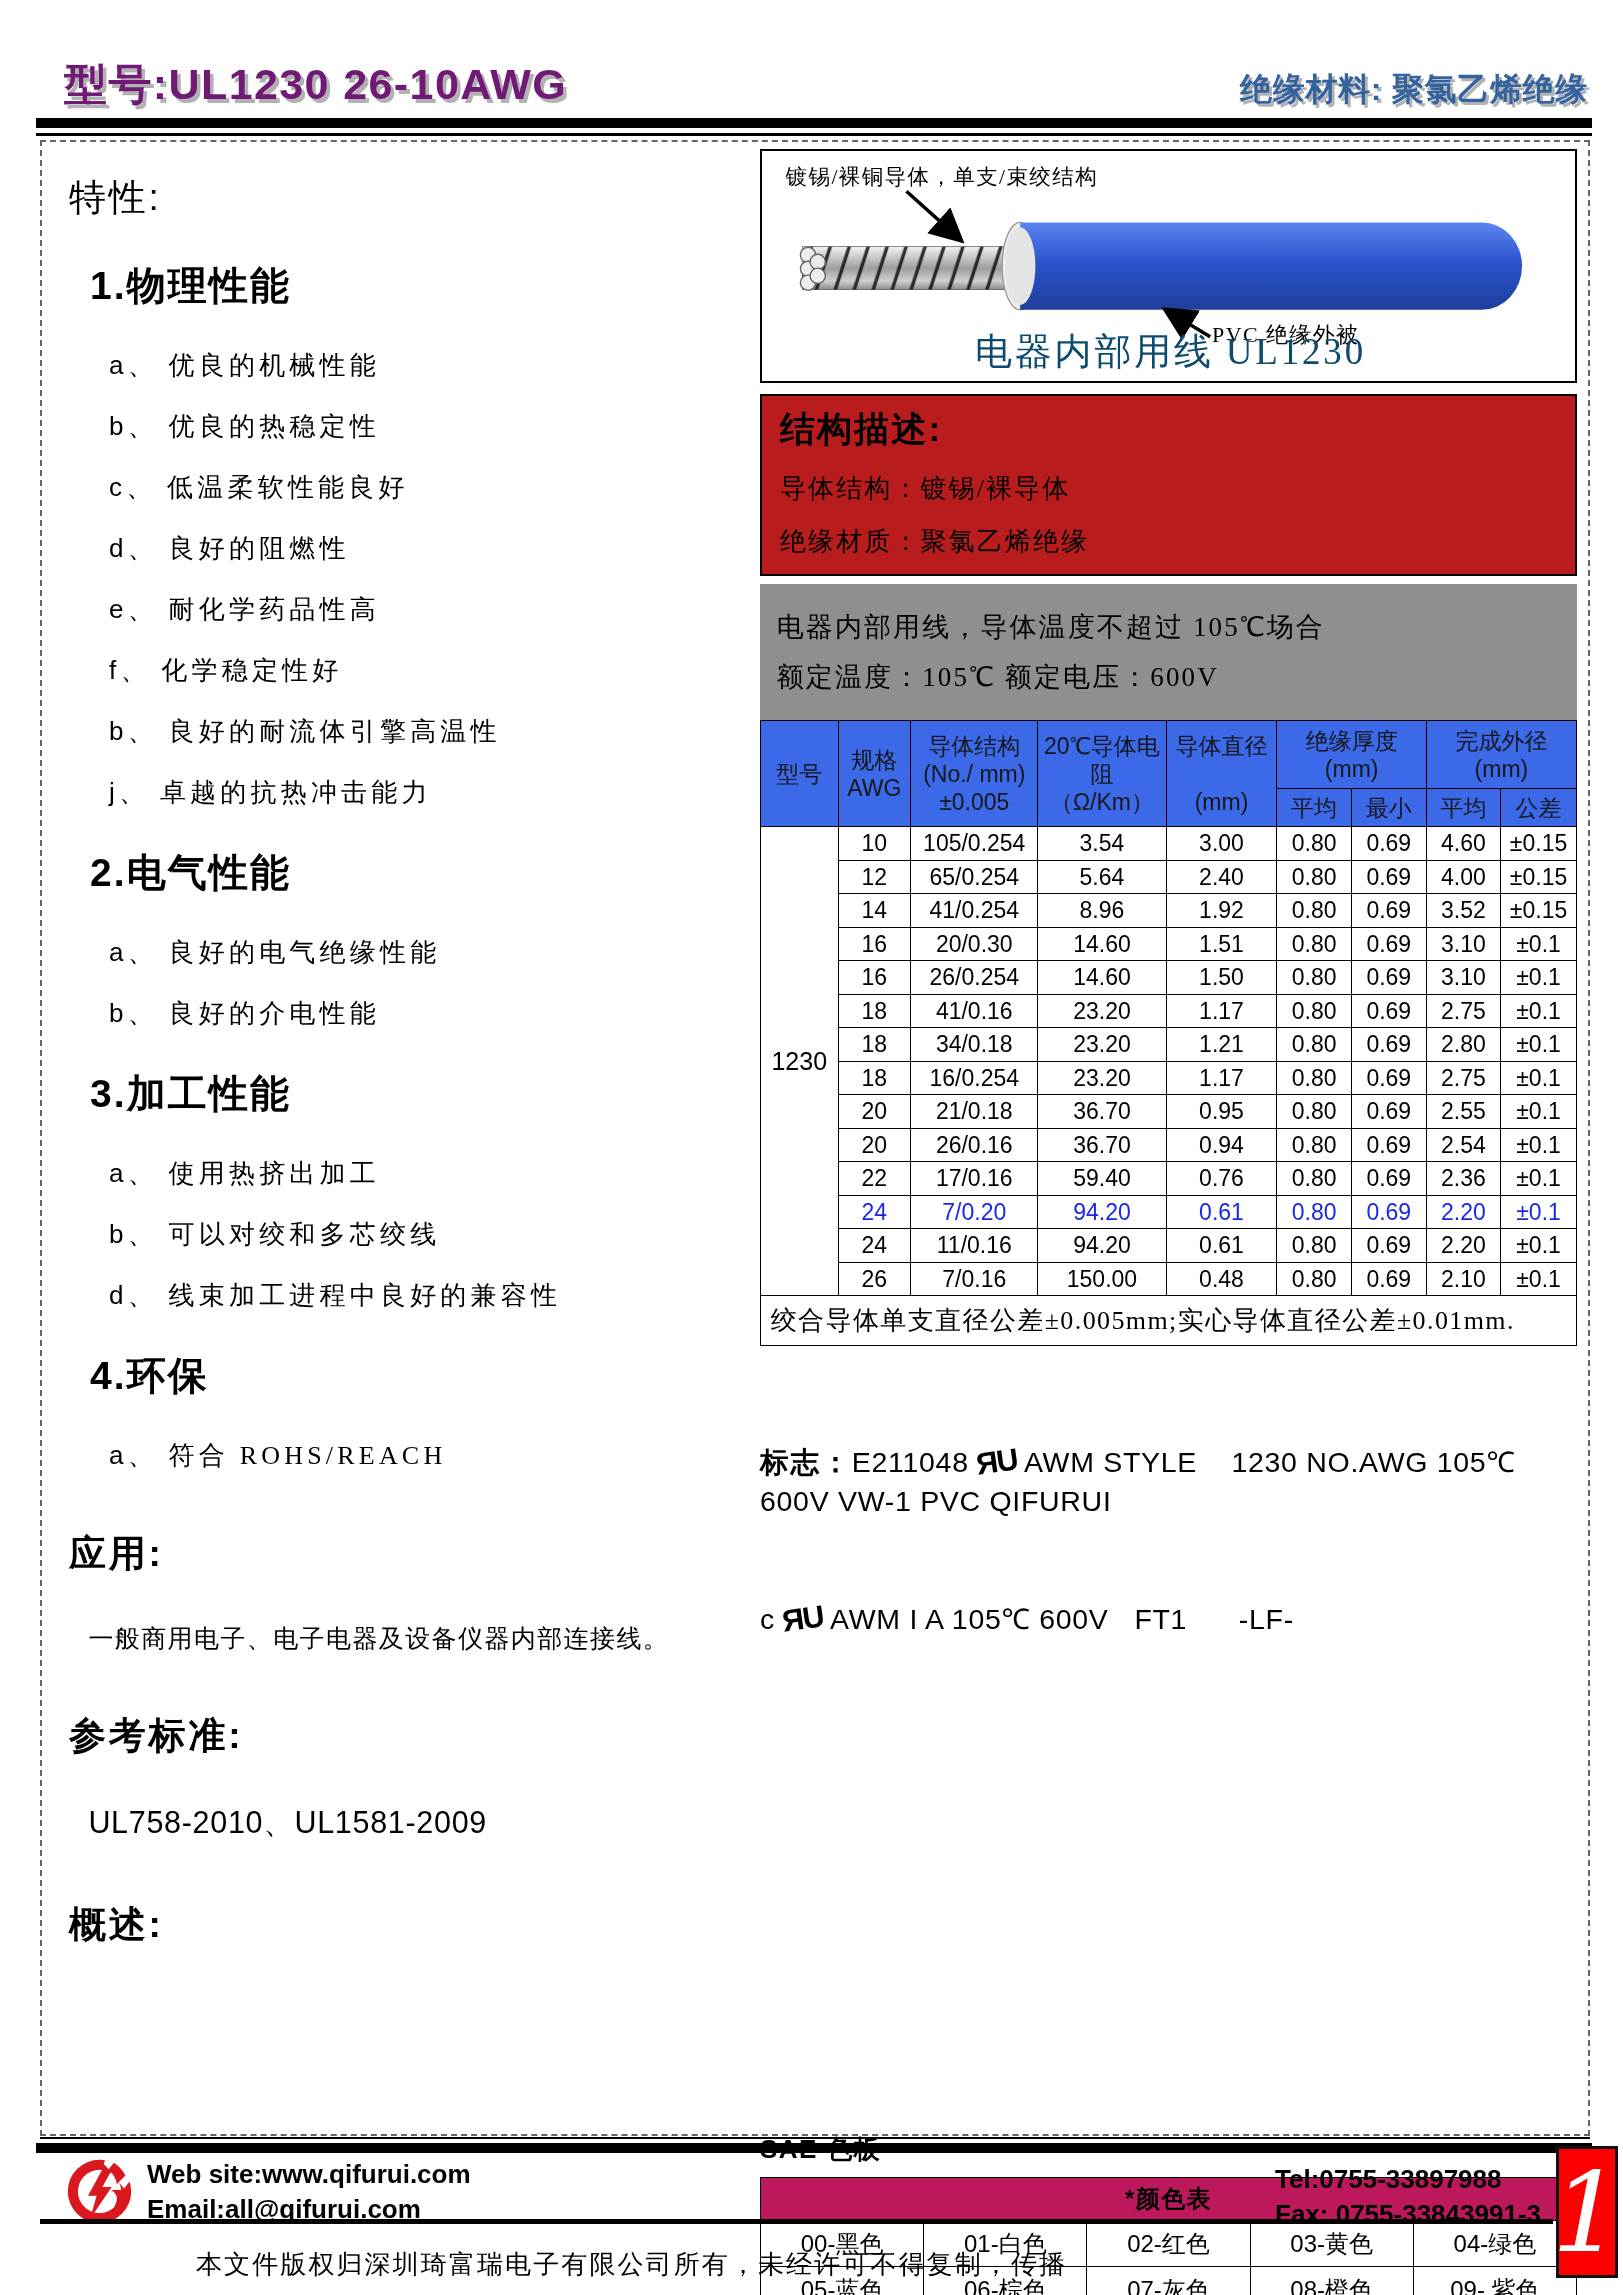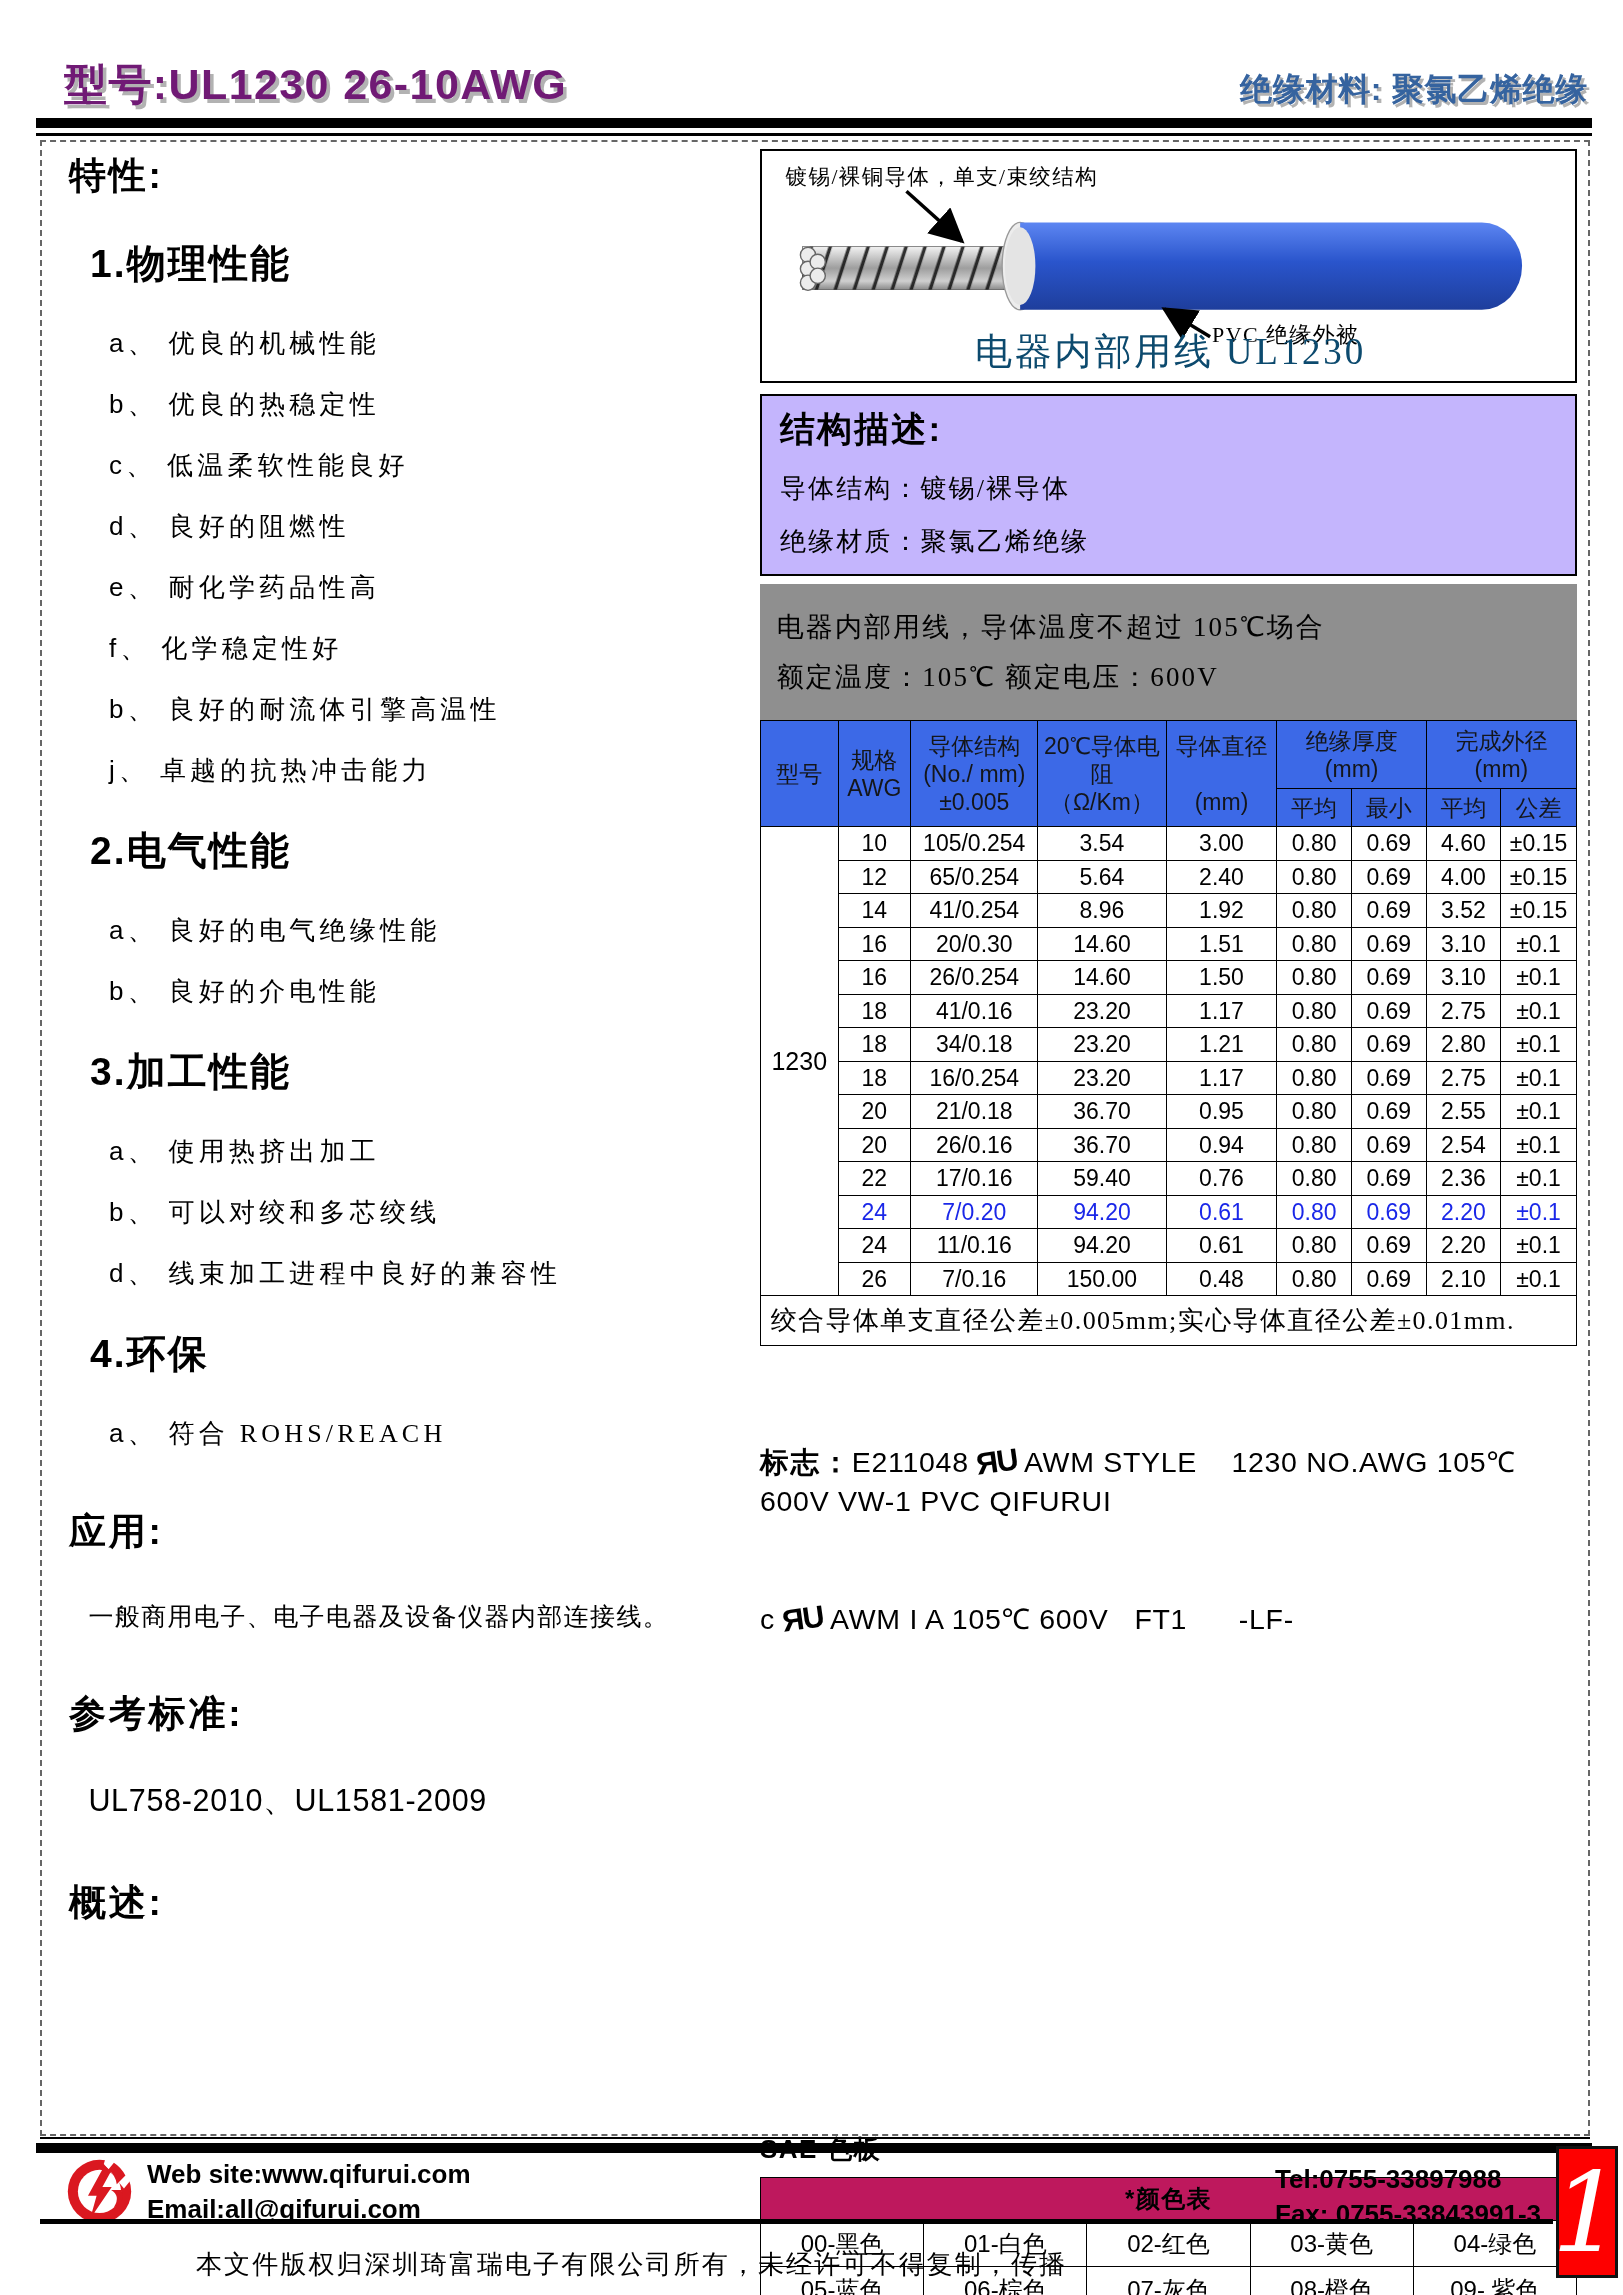--- a/index.html
+++ b/index.html
@@ -19,7 +19,7 @@
 
   
   .left-col{position:absolute;left:69px;top:151px;width:666px;}
-  .feat-title{font-size:37px;font-weight:bold;letter-spacing:2.8px;}
+  .feat-title{font-size:37px;font-weight:normal;letter-spacing:2.8px;margin-top:22px;}
   .feat-sec-title{font-size:39px;font-weight:bold;margin:36px 0 35px 21px;letter-spacing:2.1px;}
   .feat-item{font-size:26px;margin:0 0 26px 40px;letter-spacing:4.2px;
     font-family:"Liberation Serif", serif;}

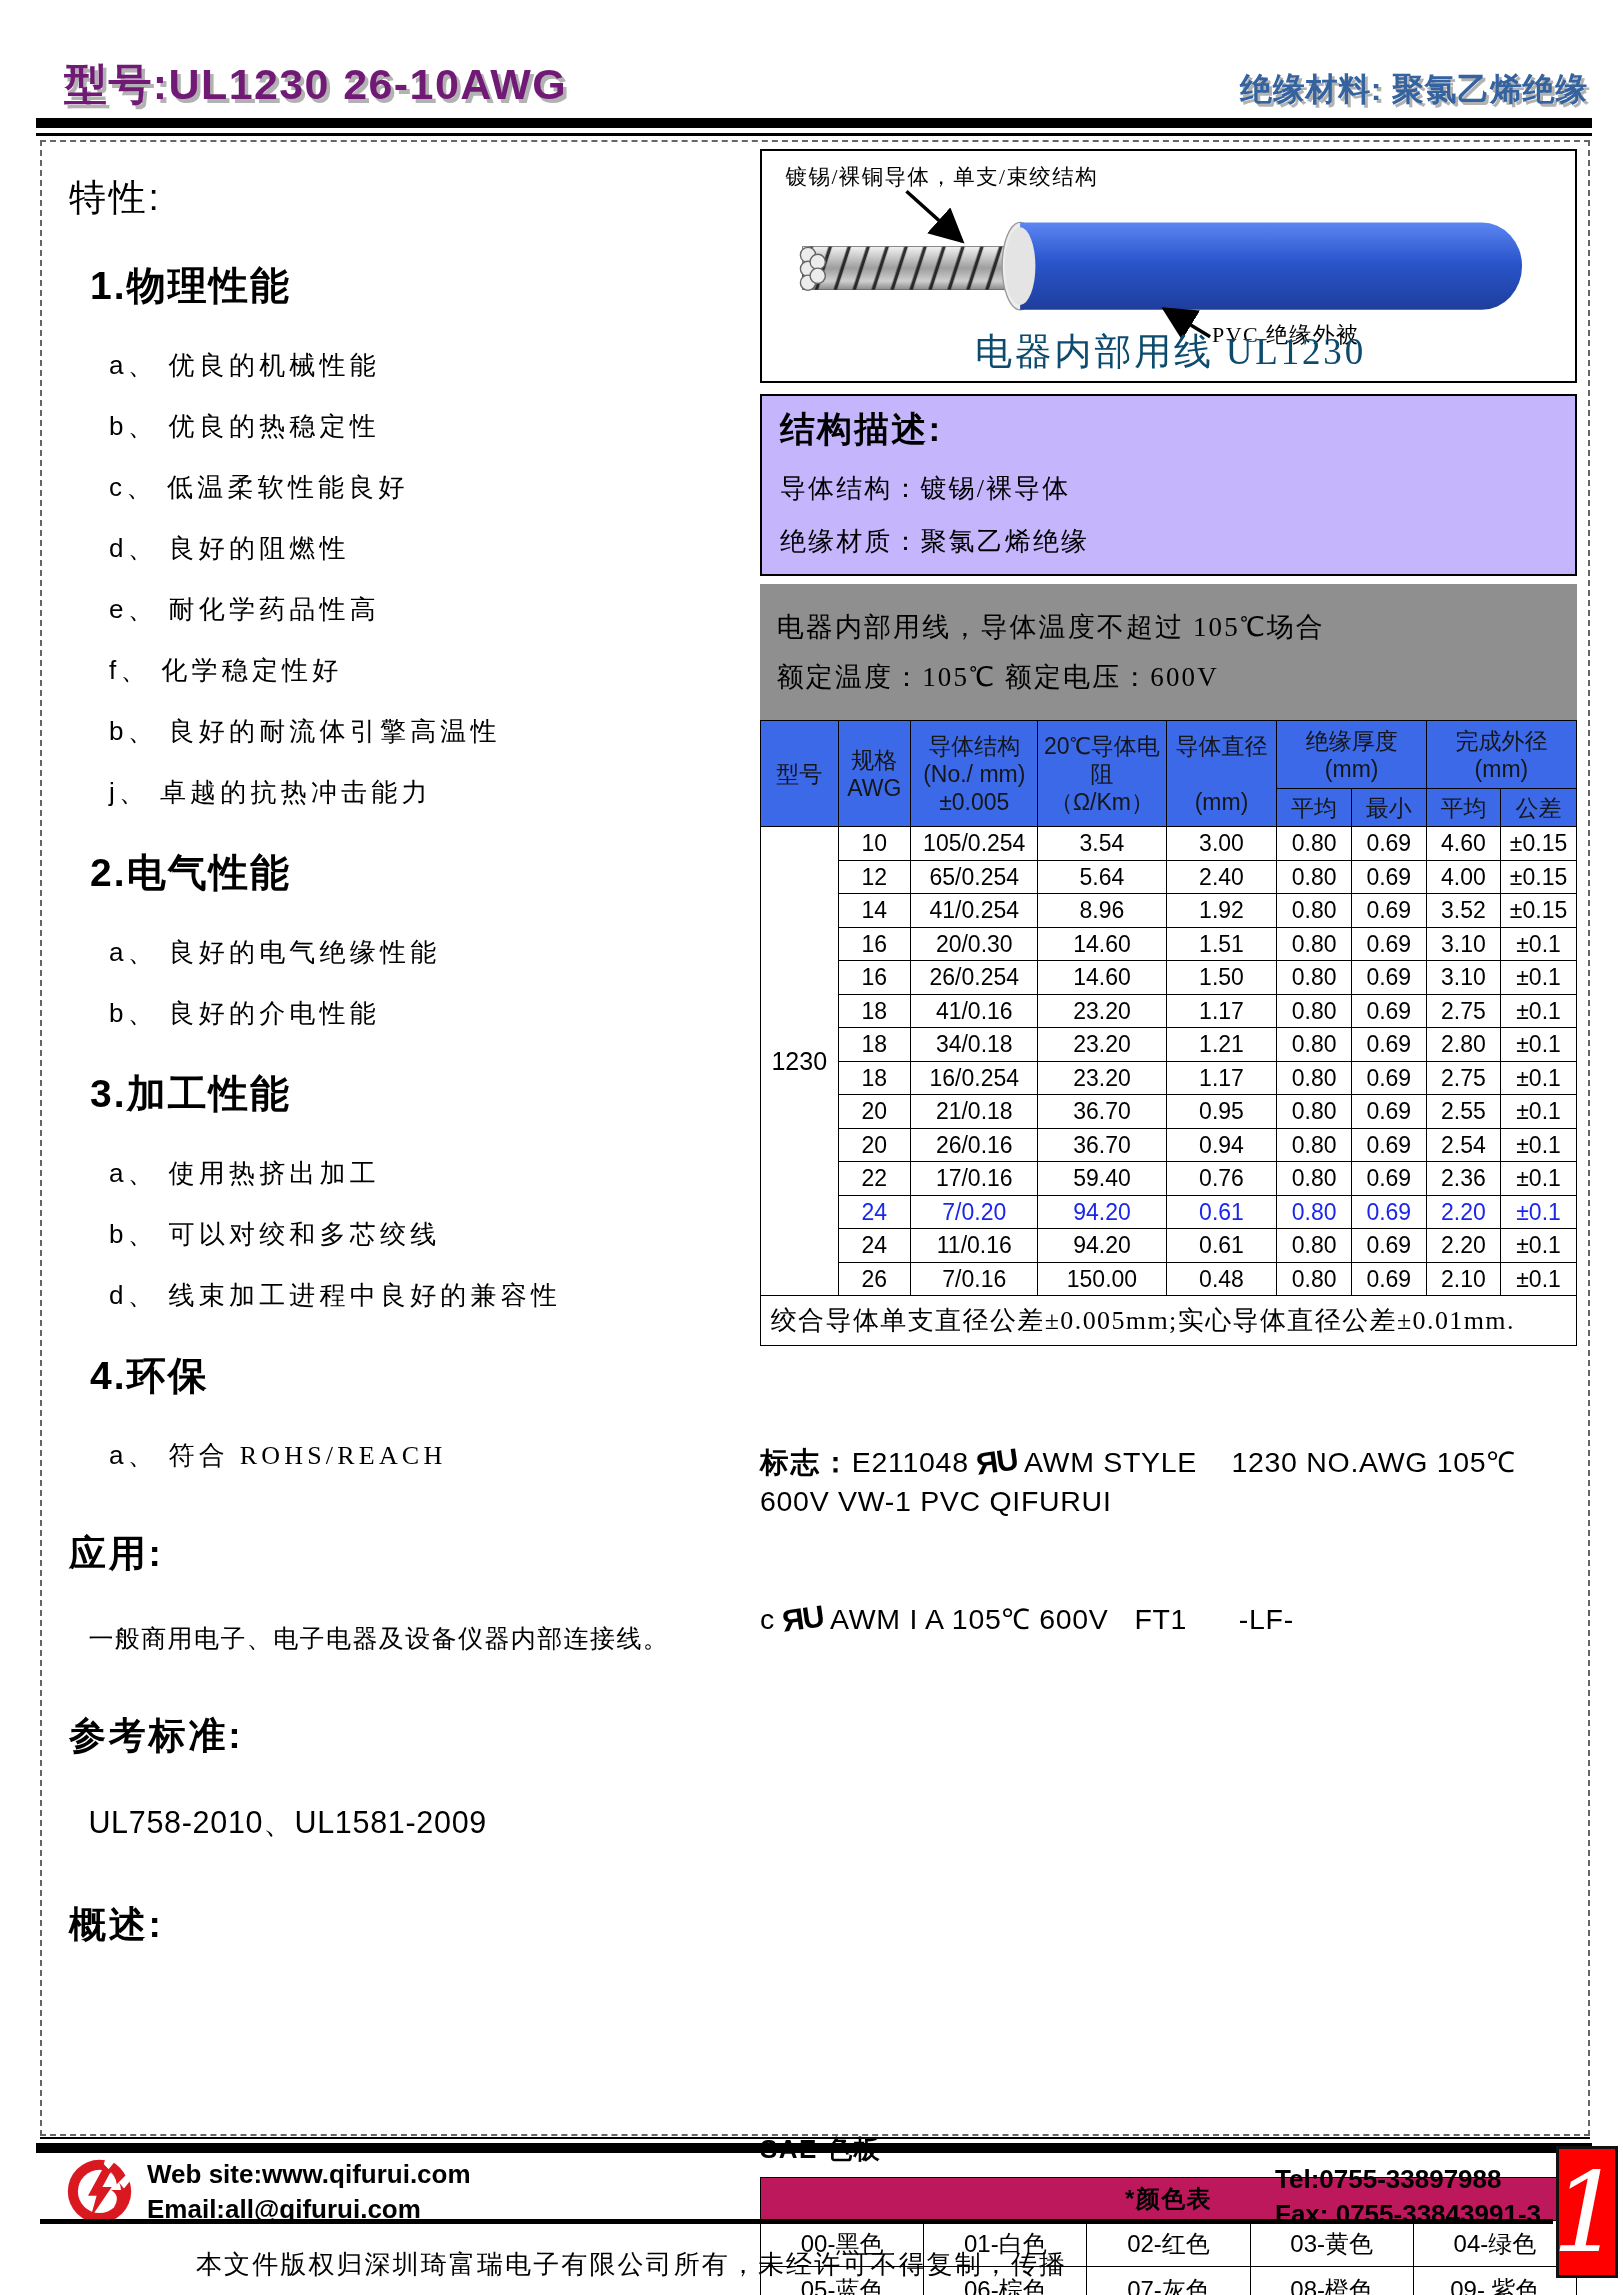--- a/index.html
+++ b/index.html
@@ -41,7 +41,7 @@
     font-size:37px;color:#0c4a6e;letter-spacing:2.8px;font-family:"Liberation Serif", serif;}
   .wire-svg{position:absolute;left:0;top:0;}
 
-  .struct-box{margin-top:11px;border:2.1px solid #000;padding:9.7px 18px 15.3px 18px;background:#c4b5fd;}
+  .struct-box{margin-top:11px;border:2.1px solid #000;padding:9.7px 18px 15.3px 18px;background:#b91c1c;}
   .struct-title{font-size:35px;font-weight:bold;letter-spacing:2.1px;}
   .struct-line{font-size:26px;margin-top:18px;letter-spacing:2.1px;
     font-family:"Liberation Serif", serif;}

